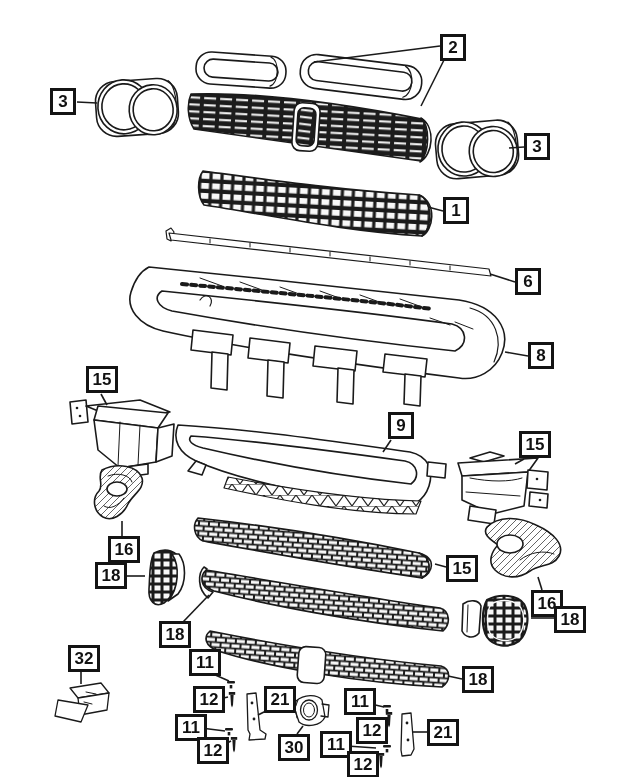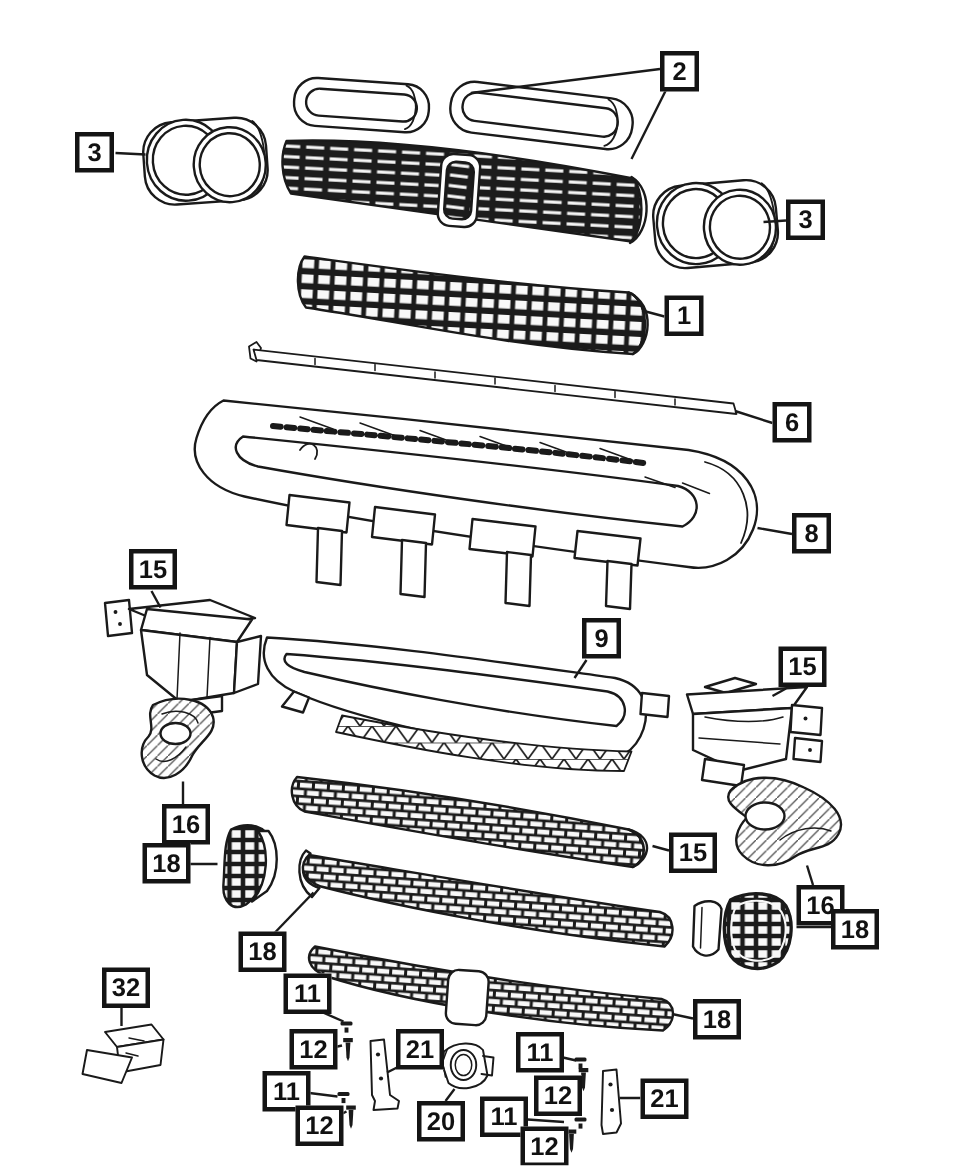--- a/index.html
+++ b/index.html
@@ -292,7 +292,7 @@
     <div class="callout" style="left: 264px; top: 686px; width: 24px;">21</div>
     <div class="callout" style="left: 175px; top: 714px; width: 24px;">11</div>
     <div class="callout" style="left: 197px; top: 737px; width: 24px;">12</div>
-    <div class="callout" style="left: 278px; top: 734px; width: 24px;">20</div>
+    <div class="callout" style="left: 278px; top: 734px; width: 24px;">30</div>
     <div class="callout" style="left: 344px; top: 688px; width: 24px;">11</div>
     <div class="callout" style="left: 356px; top: 717px; width: 24px;">12</div>
     <div class="callout" style="left: 320px; top: 731px; width: 24px;">11</div>

